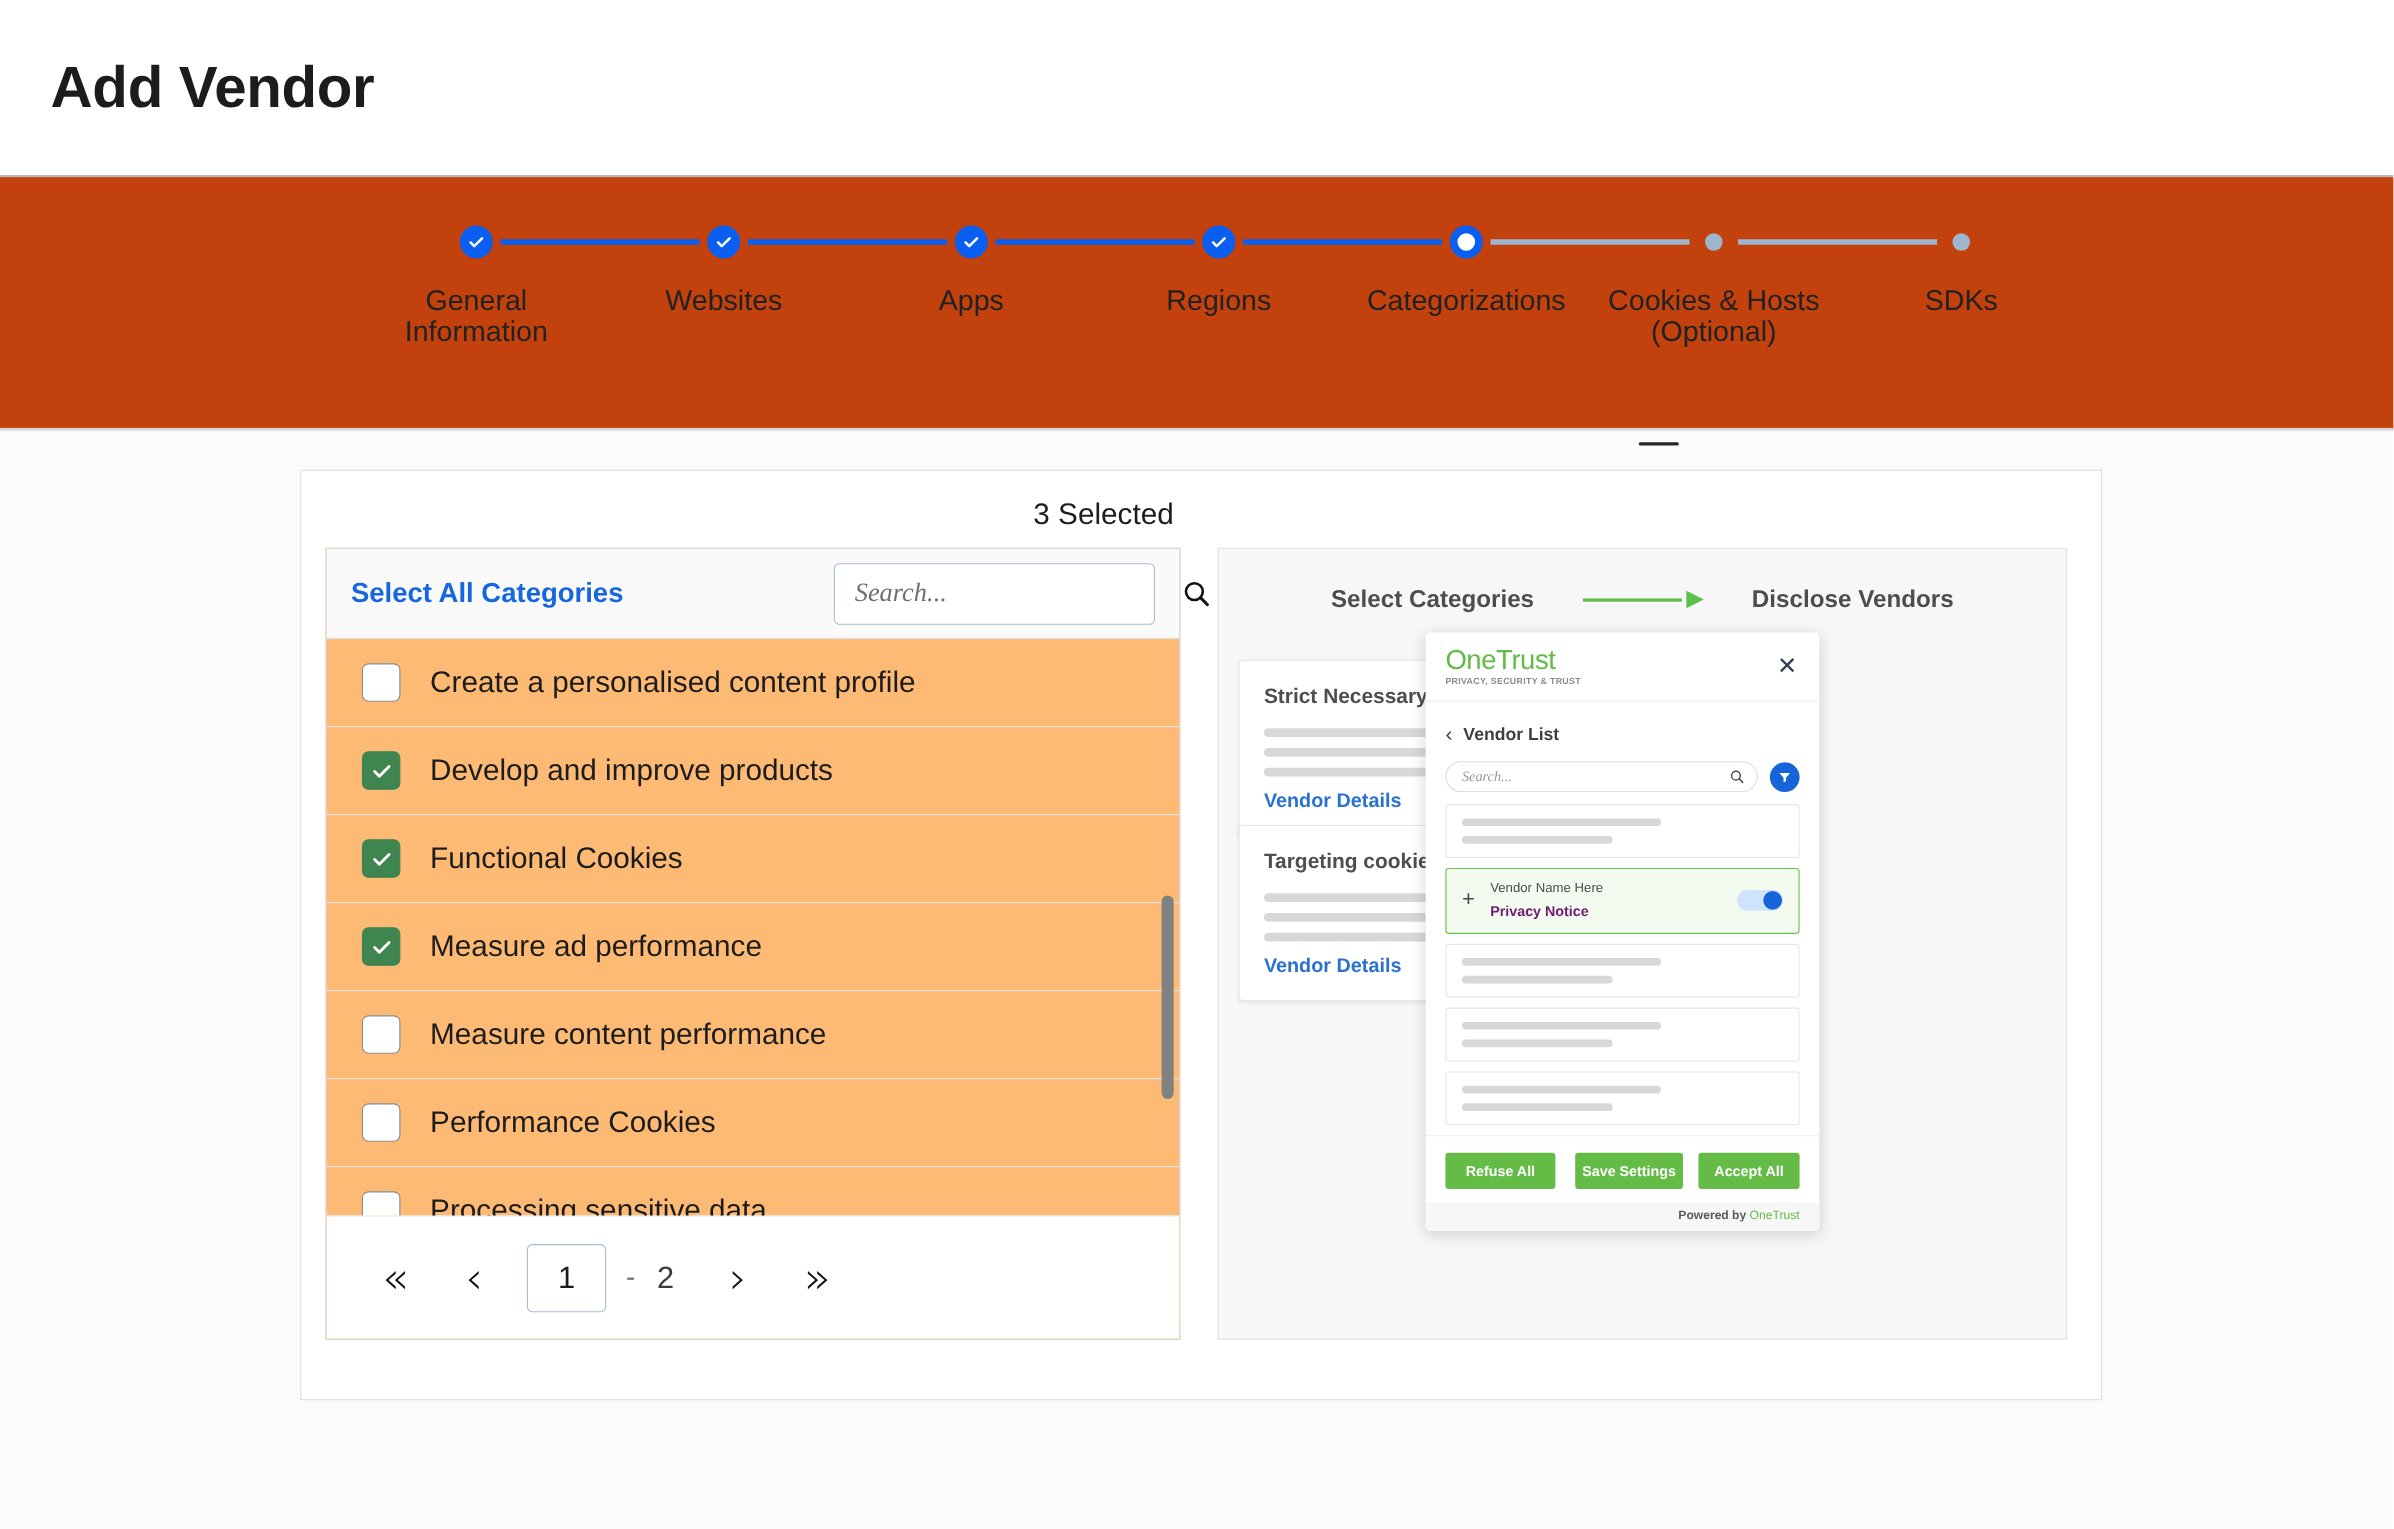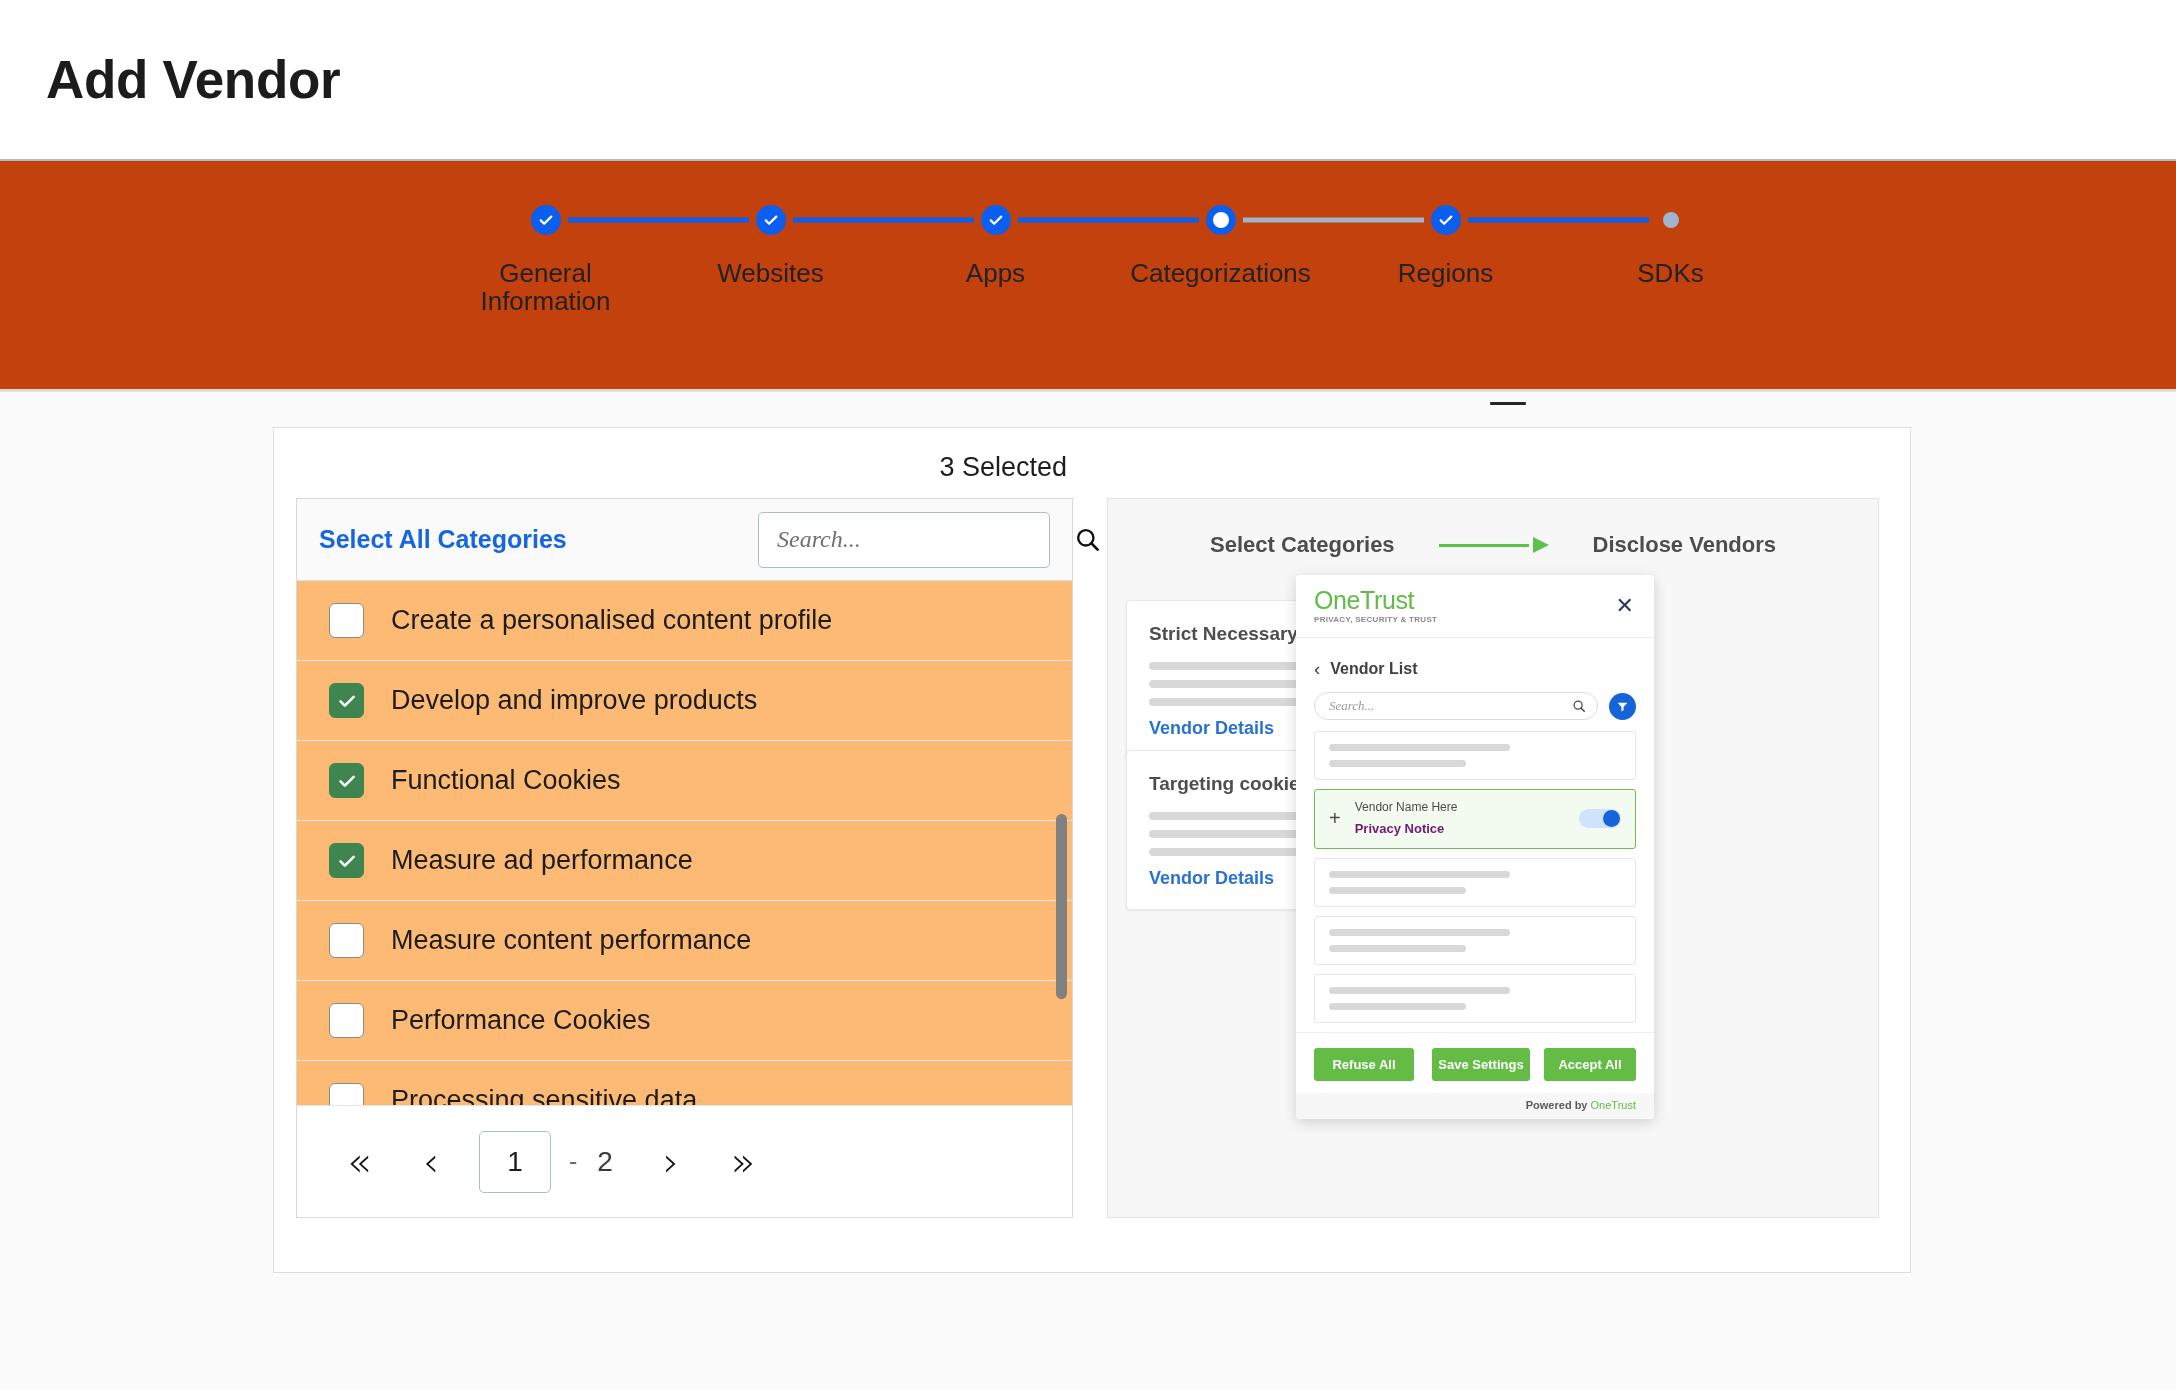--- a/index.html
+++ b/index.html
@@ -325,14 +325,6 @@
 
       <div class="step">
         <div class="step-dotrow">
-          <div class="dot-current"></div>
-          <div class="connector right conn-grey"></div>
-        </div>
-        <div class="step-label">Categorizations</div>
-      </div>
-
-      <div class="step">
-        <div class="step-dotrow">
           <div class="dot-done">
             <svg viewBox="0 0 24 24">
                 <path d="M5 12.5l4.5 4.5L19 7.5" stroke="#fff" stroke-width="3" fill="none" stroke-linecap="round" stroke-linejoin="round"></path>
@@ -341,6 +333,14 @@
           <div class="connector right conn-blue"></div>
         </div>
         <div class="step-label">Regions</div>
+      </div>
+
+      <div class="step">
+        <div class="step-dotrow">
+          <div class="dot-current"></div>
+          <div class="connector right conn-grey"></div>
+        </div>
+        <div class="step-label">Categorizations</div>
       </div>
 
 

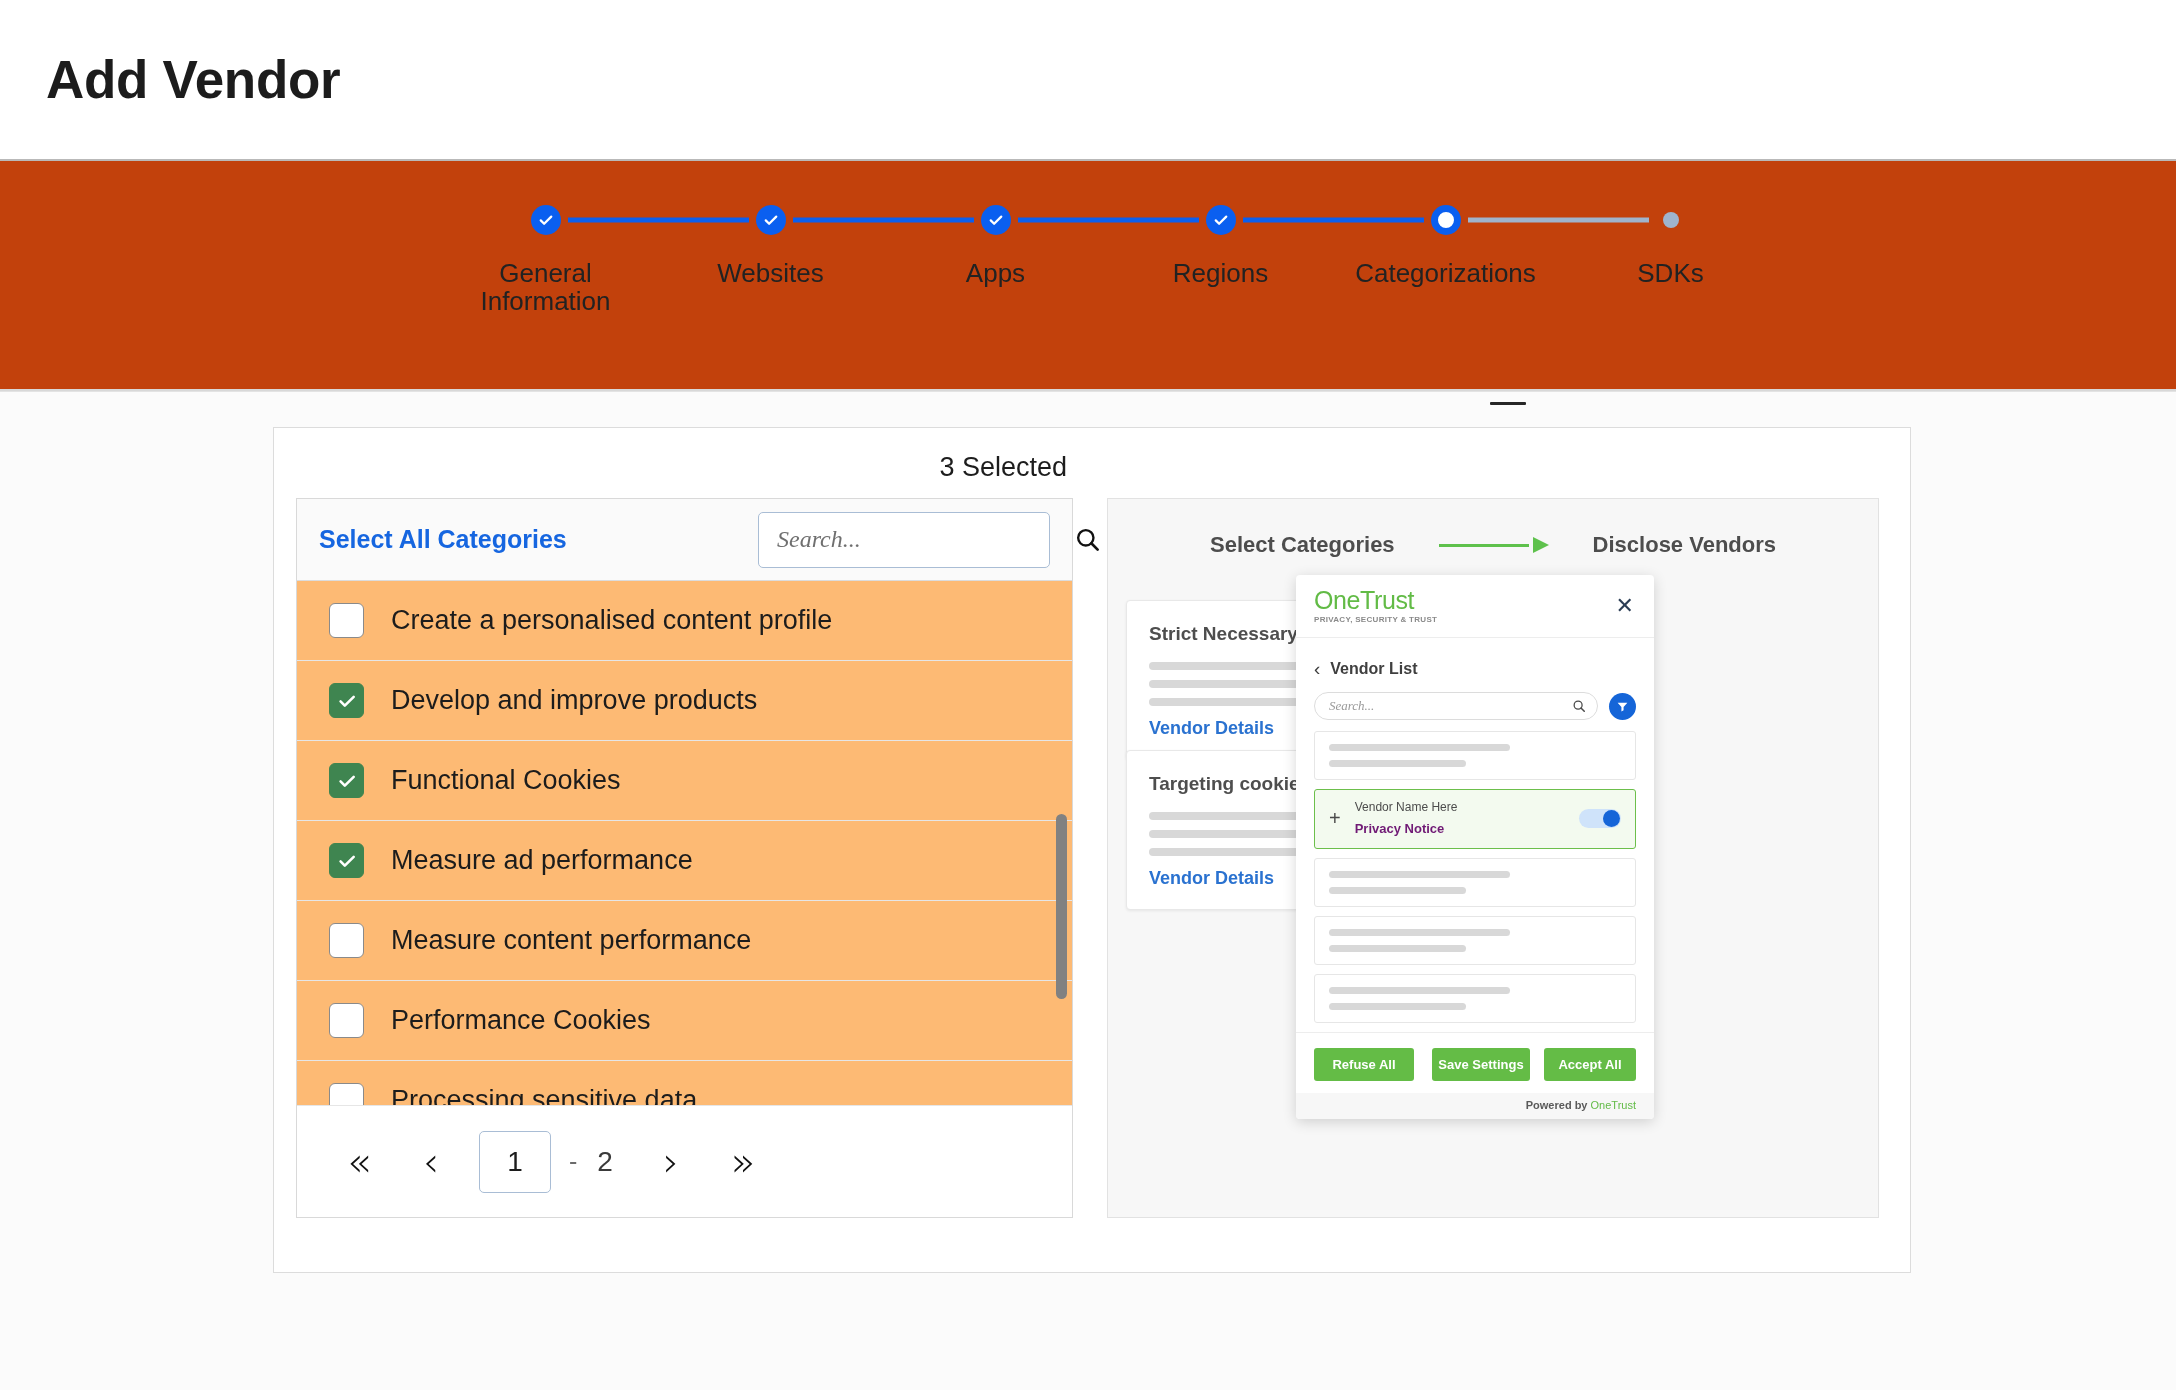--- a/index.html
+++ b/index.html
@@ -343,6 +343,13 @@
         <div class="step-label">Categorizations</div>
       </div>
 
+      <div class="step">
+        <div class="step-dotrow">
+          <div class="dot-todo"></div>
+          <div class="connector right conn-grey"></div>
+        </div>
+        <div class="step-label sm">Cookies &amp; Hosts (Optional)</div>
+      </div>
 
       <div class="step">
         <div class="step-dotrow">

